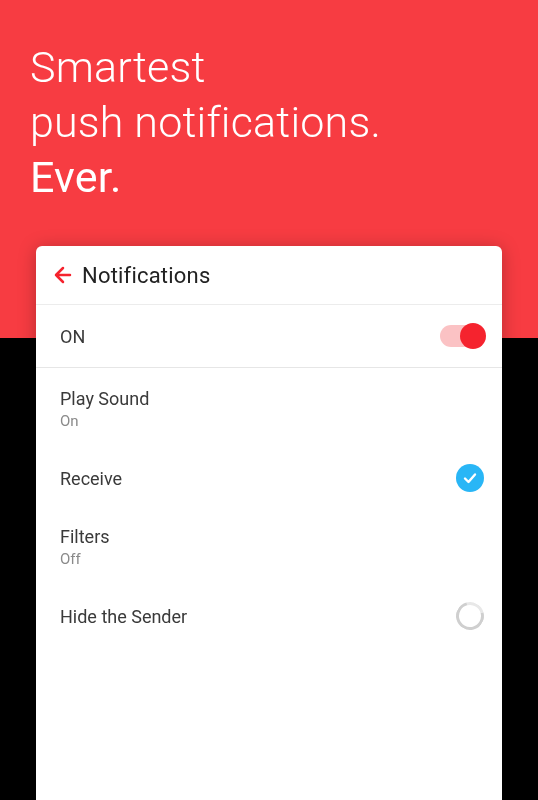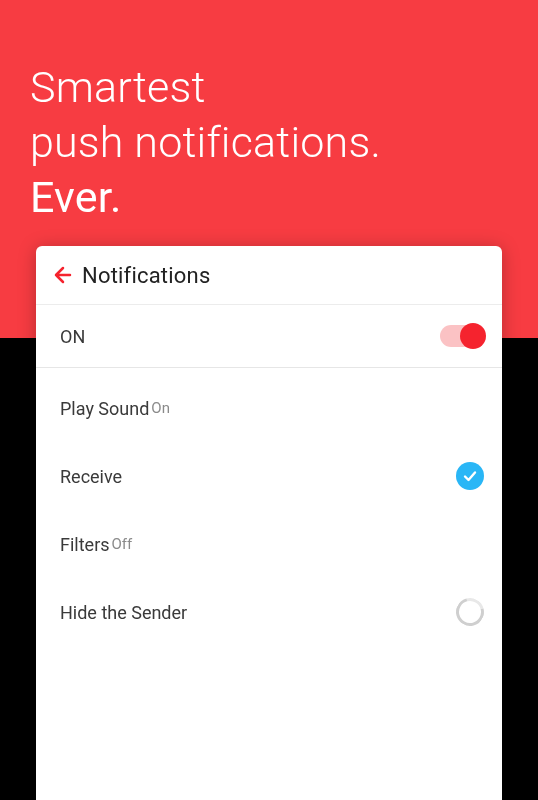--- a/index.html
+++ b/index.html
@@ -19,7 +19,7 @@
       background: #F73C42;
       width: 100%;
       height: 338px;
-      padding: 60px 30px 0 30px;
+      padding: 40px 30px 0 30px;
     }
     .hero-text {
       color: #fff;

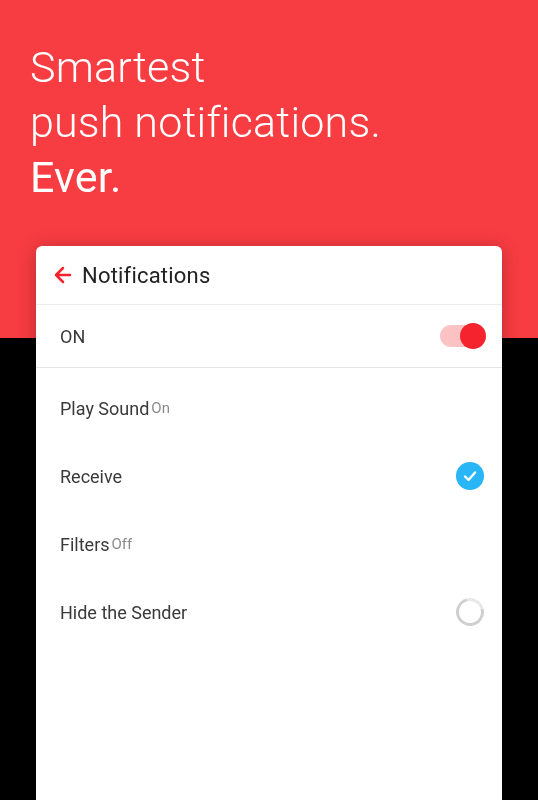--- a/index.html
+++ b/index.html
@@ -101,6 +101,7 @@
     }
     .row-content {
       display: flex;
+      flex-direction: column;
       gap: 2px;
     }
     .label-title {

